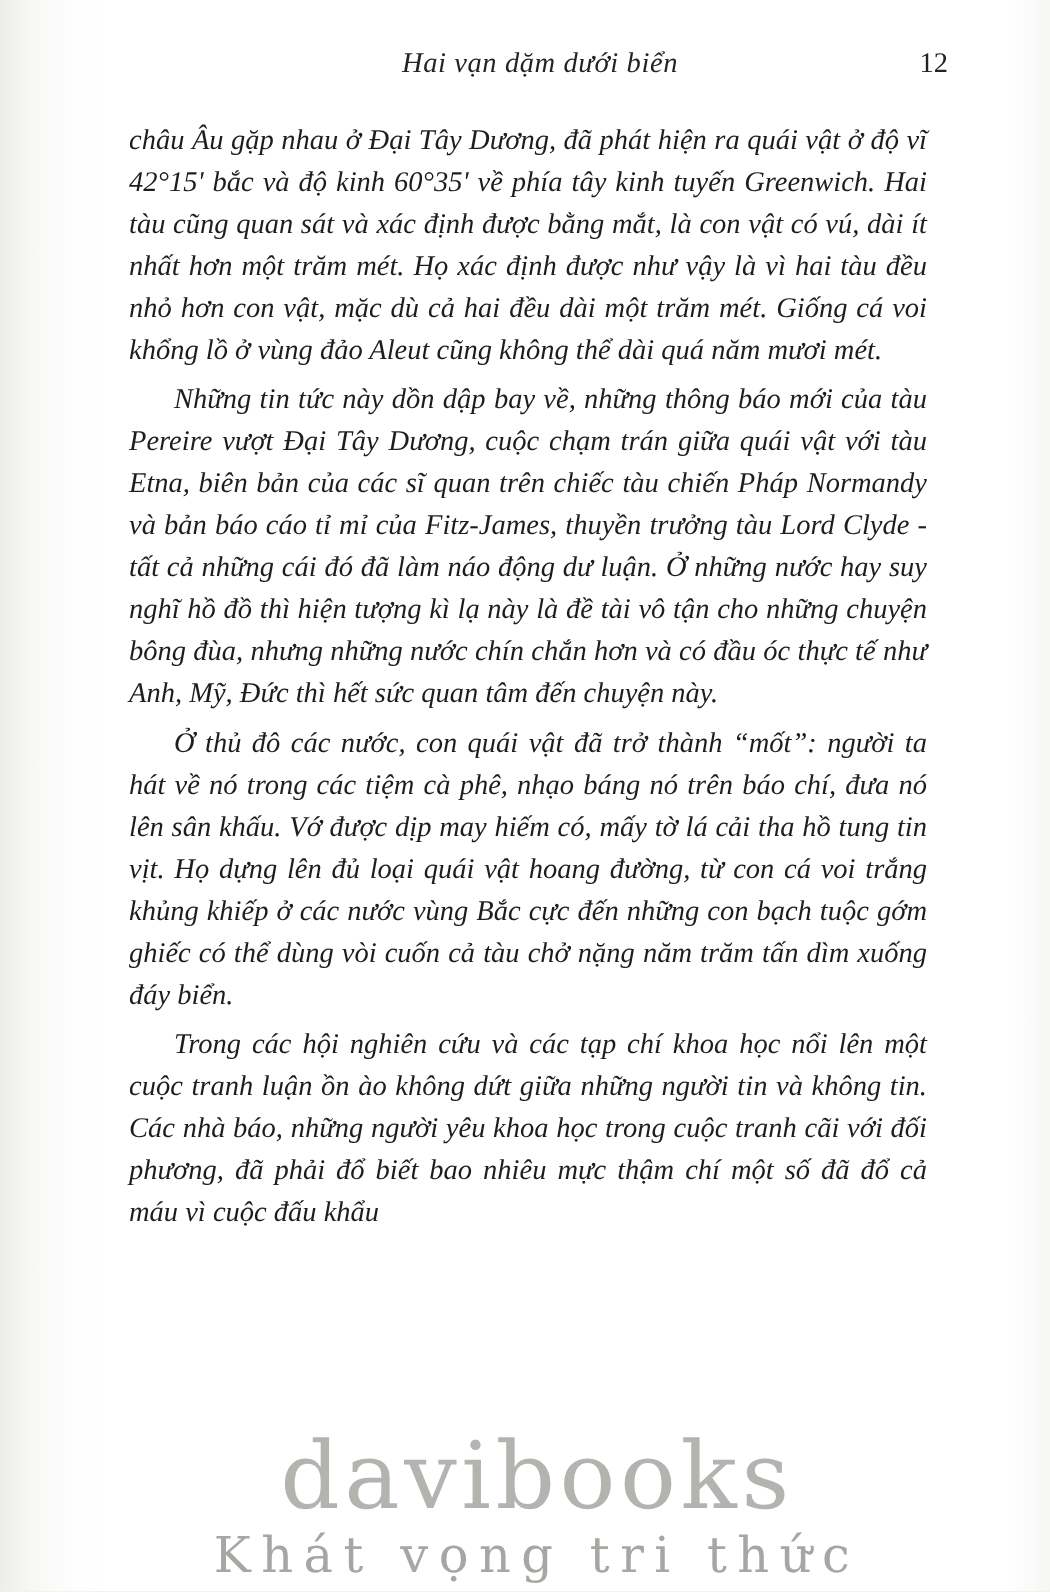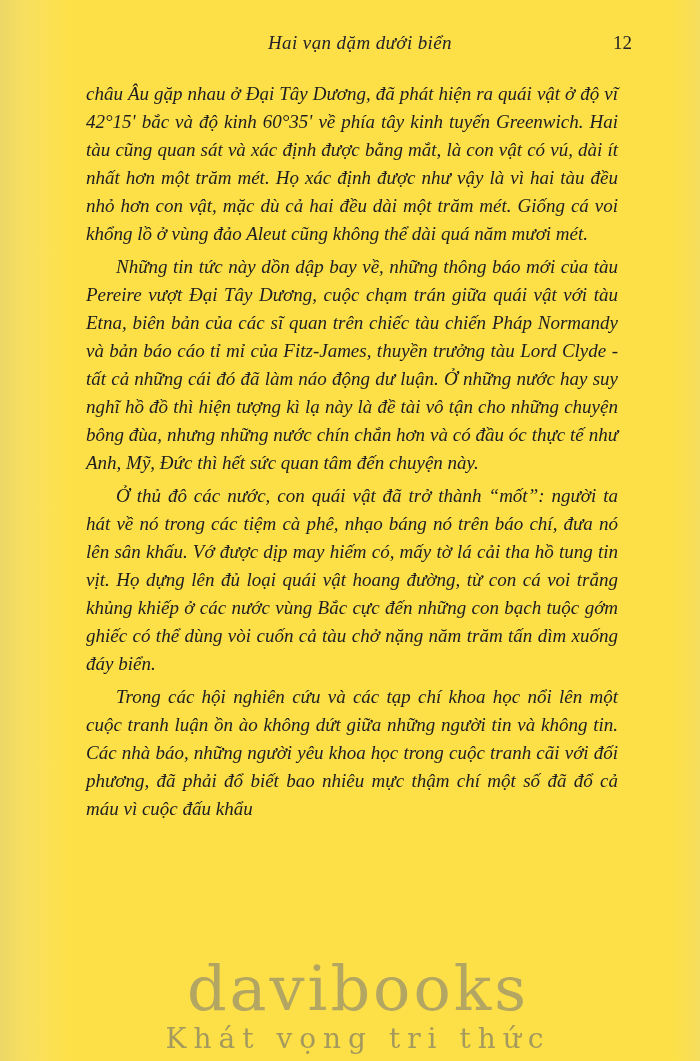--- a/index.html
+++ b/index.html
@@ -12,7 +12,7 @@
     width: 700px;
     height: 1061px;
     margin: 0 auto;
-    background: #fde047;
+    background: #ffffff;
     font-family: "Liberation Serif", serif;
     color: #1d1d20;
     overflow: hidden;

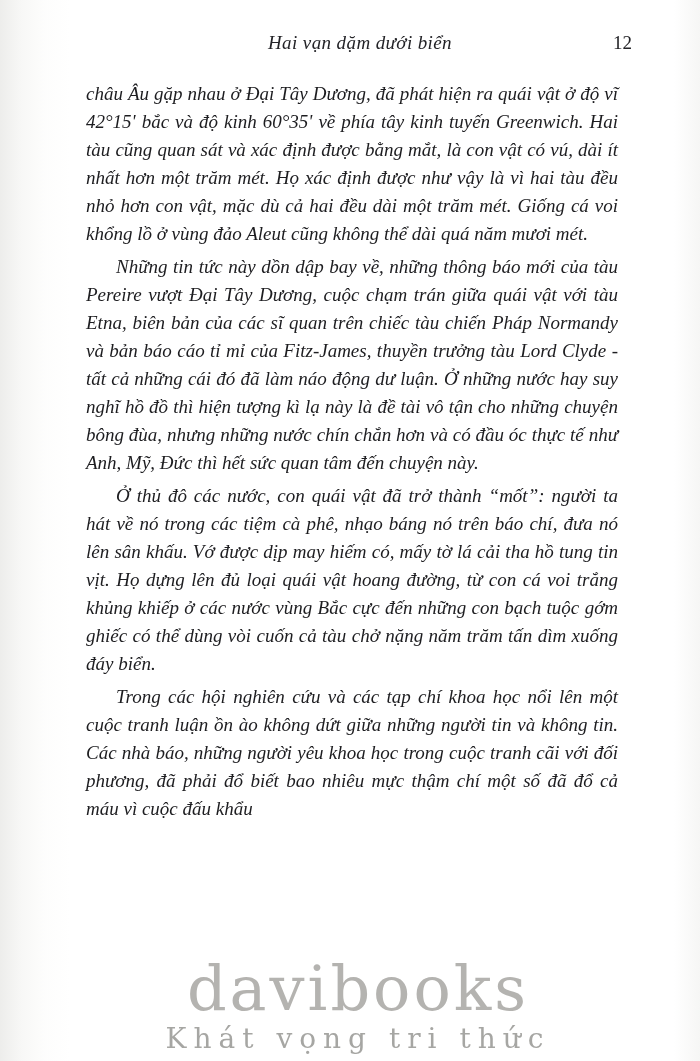--- a/index.html
+++ b/index.html
@@ -99,7 +99,7 @@
   }
   .wm-tagline {
     font-family: "DejaVu Serif", serif;
-    font-size: 28px;
+    font-size: 33px;
     line-height: 1.1;
     letter-spacing: 7px;
     color: rgba(112, 111, 106, 0.62);

